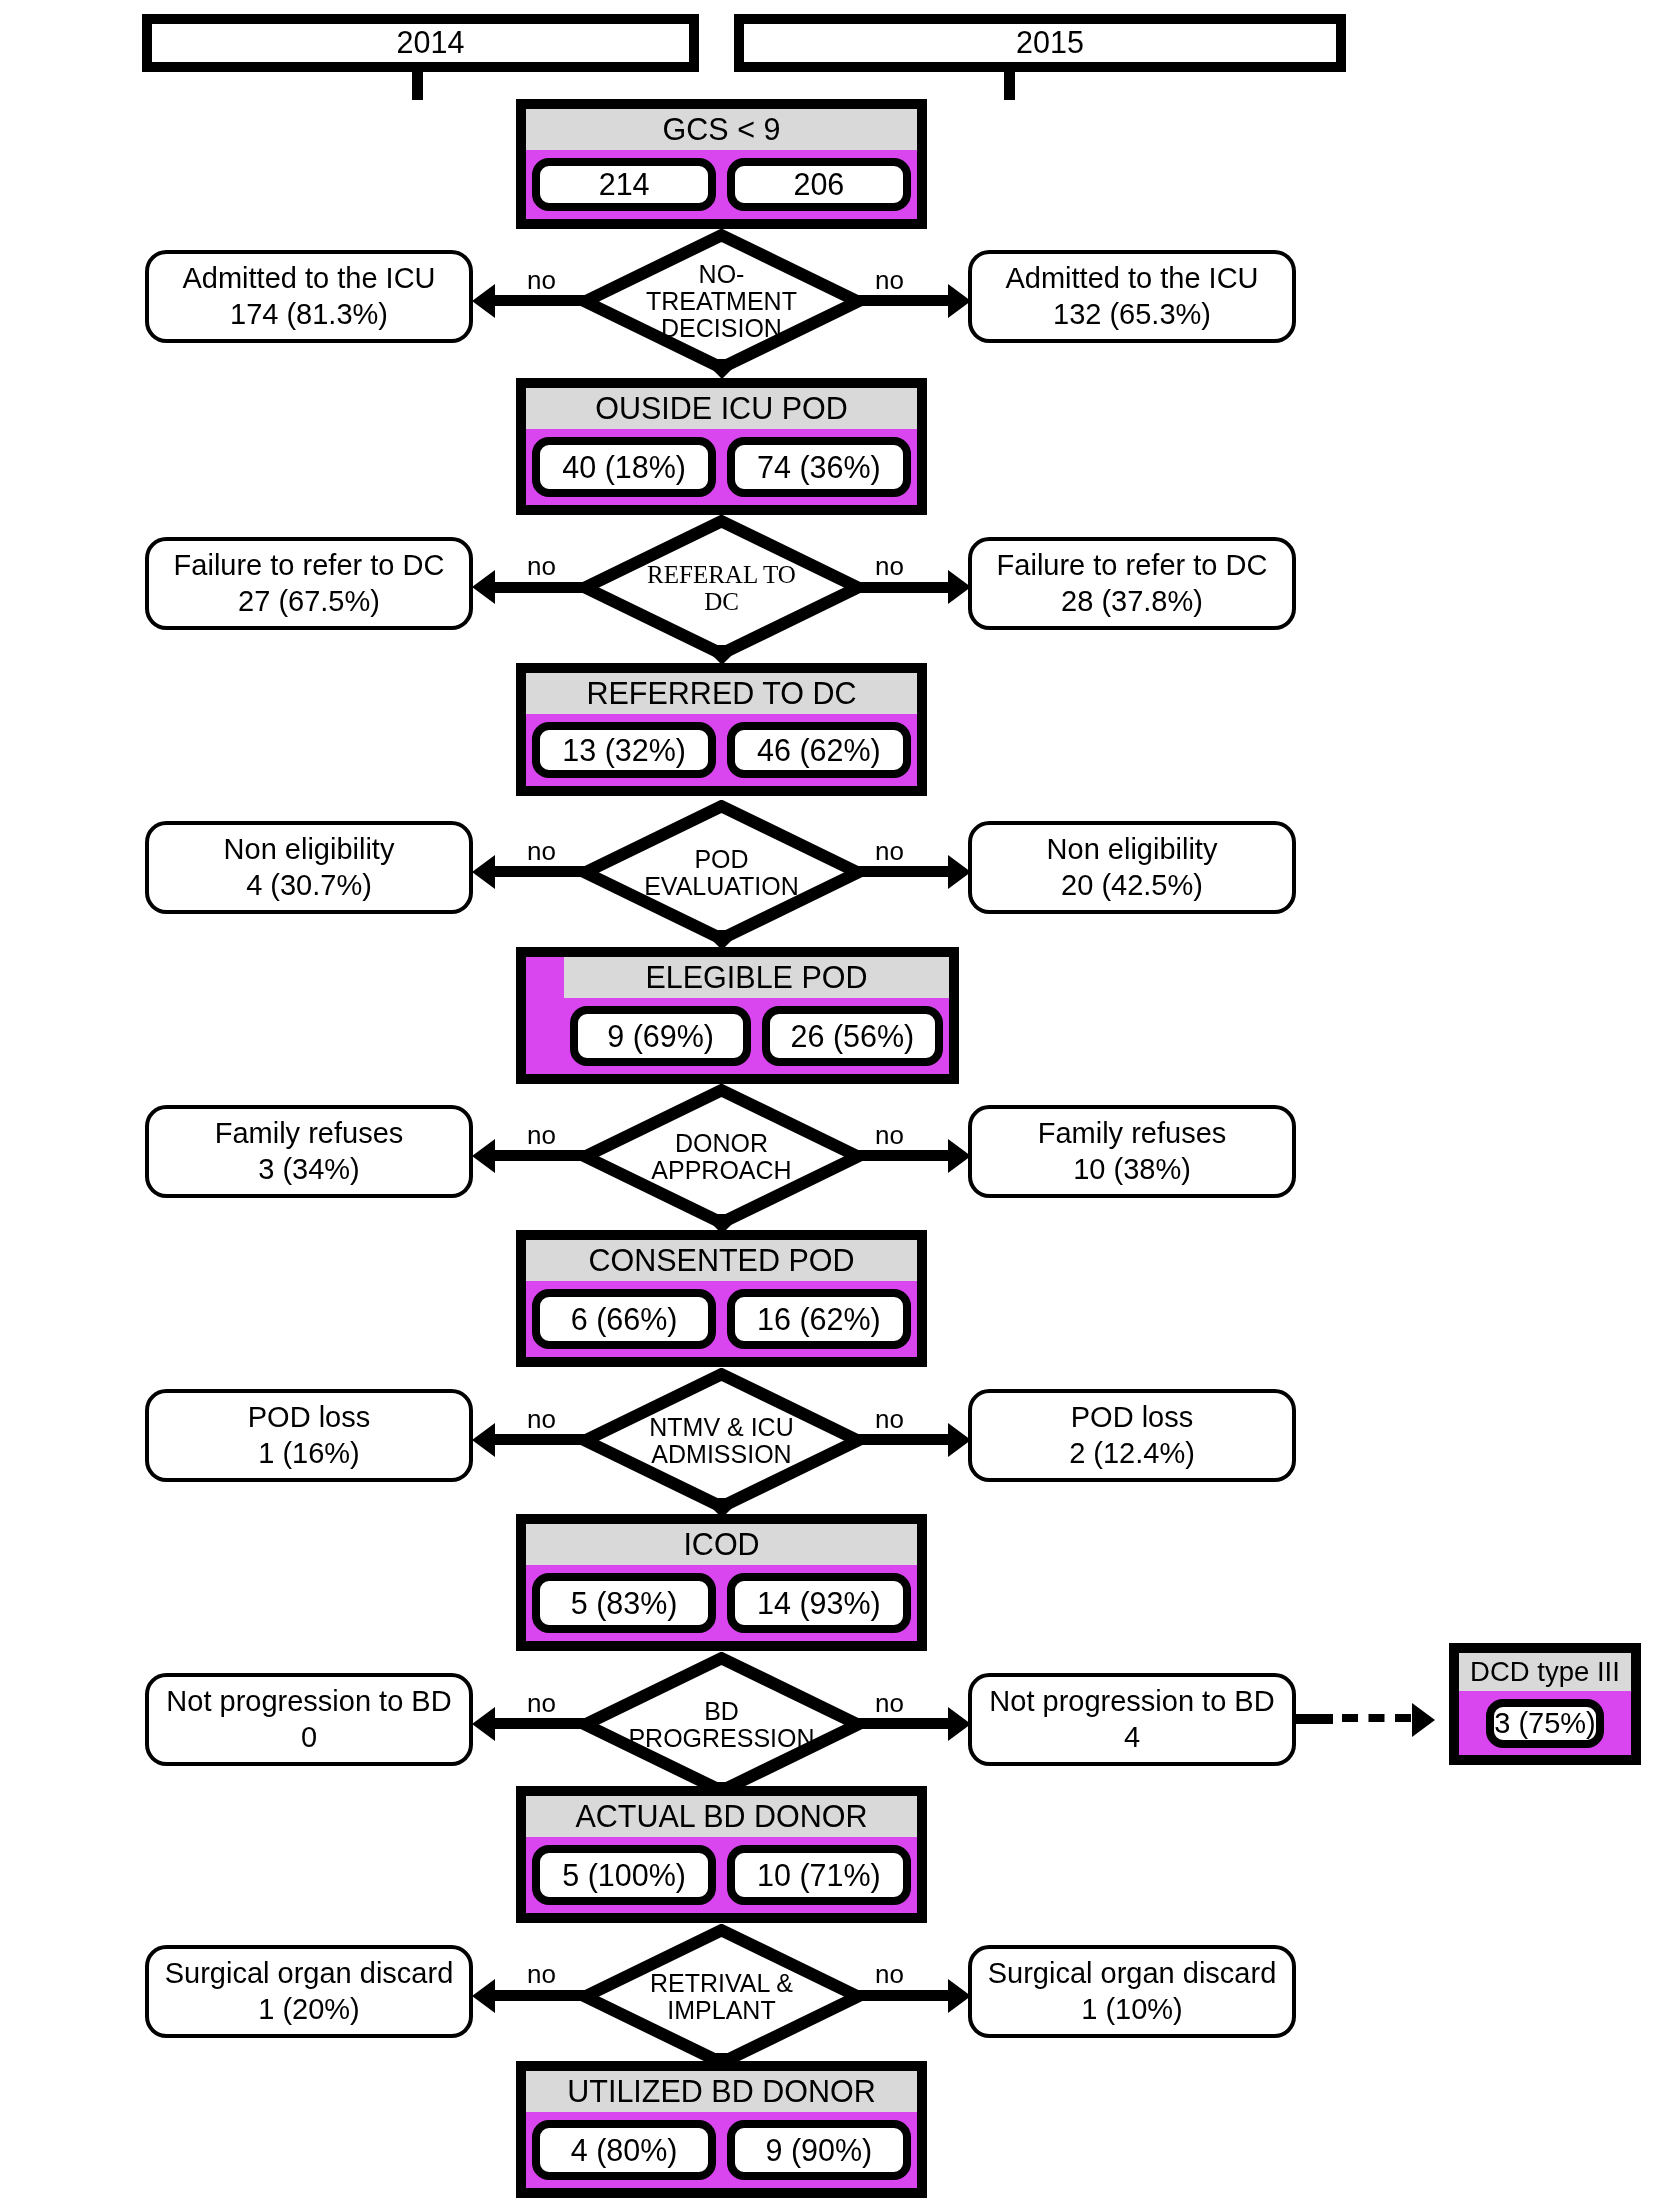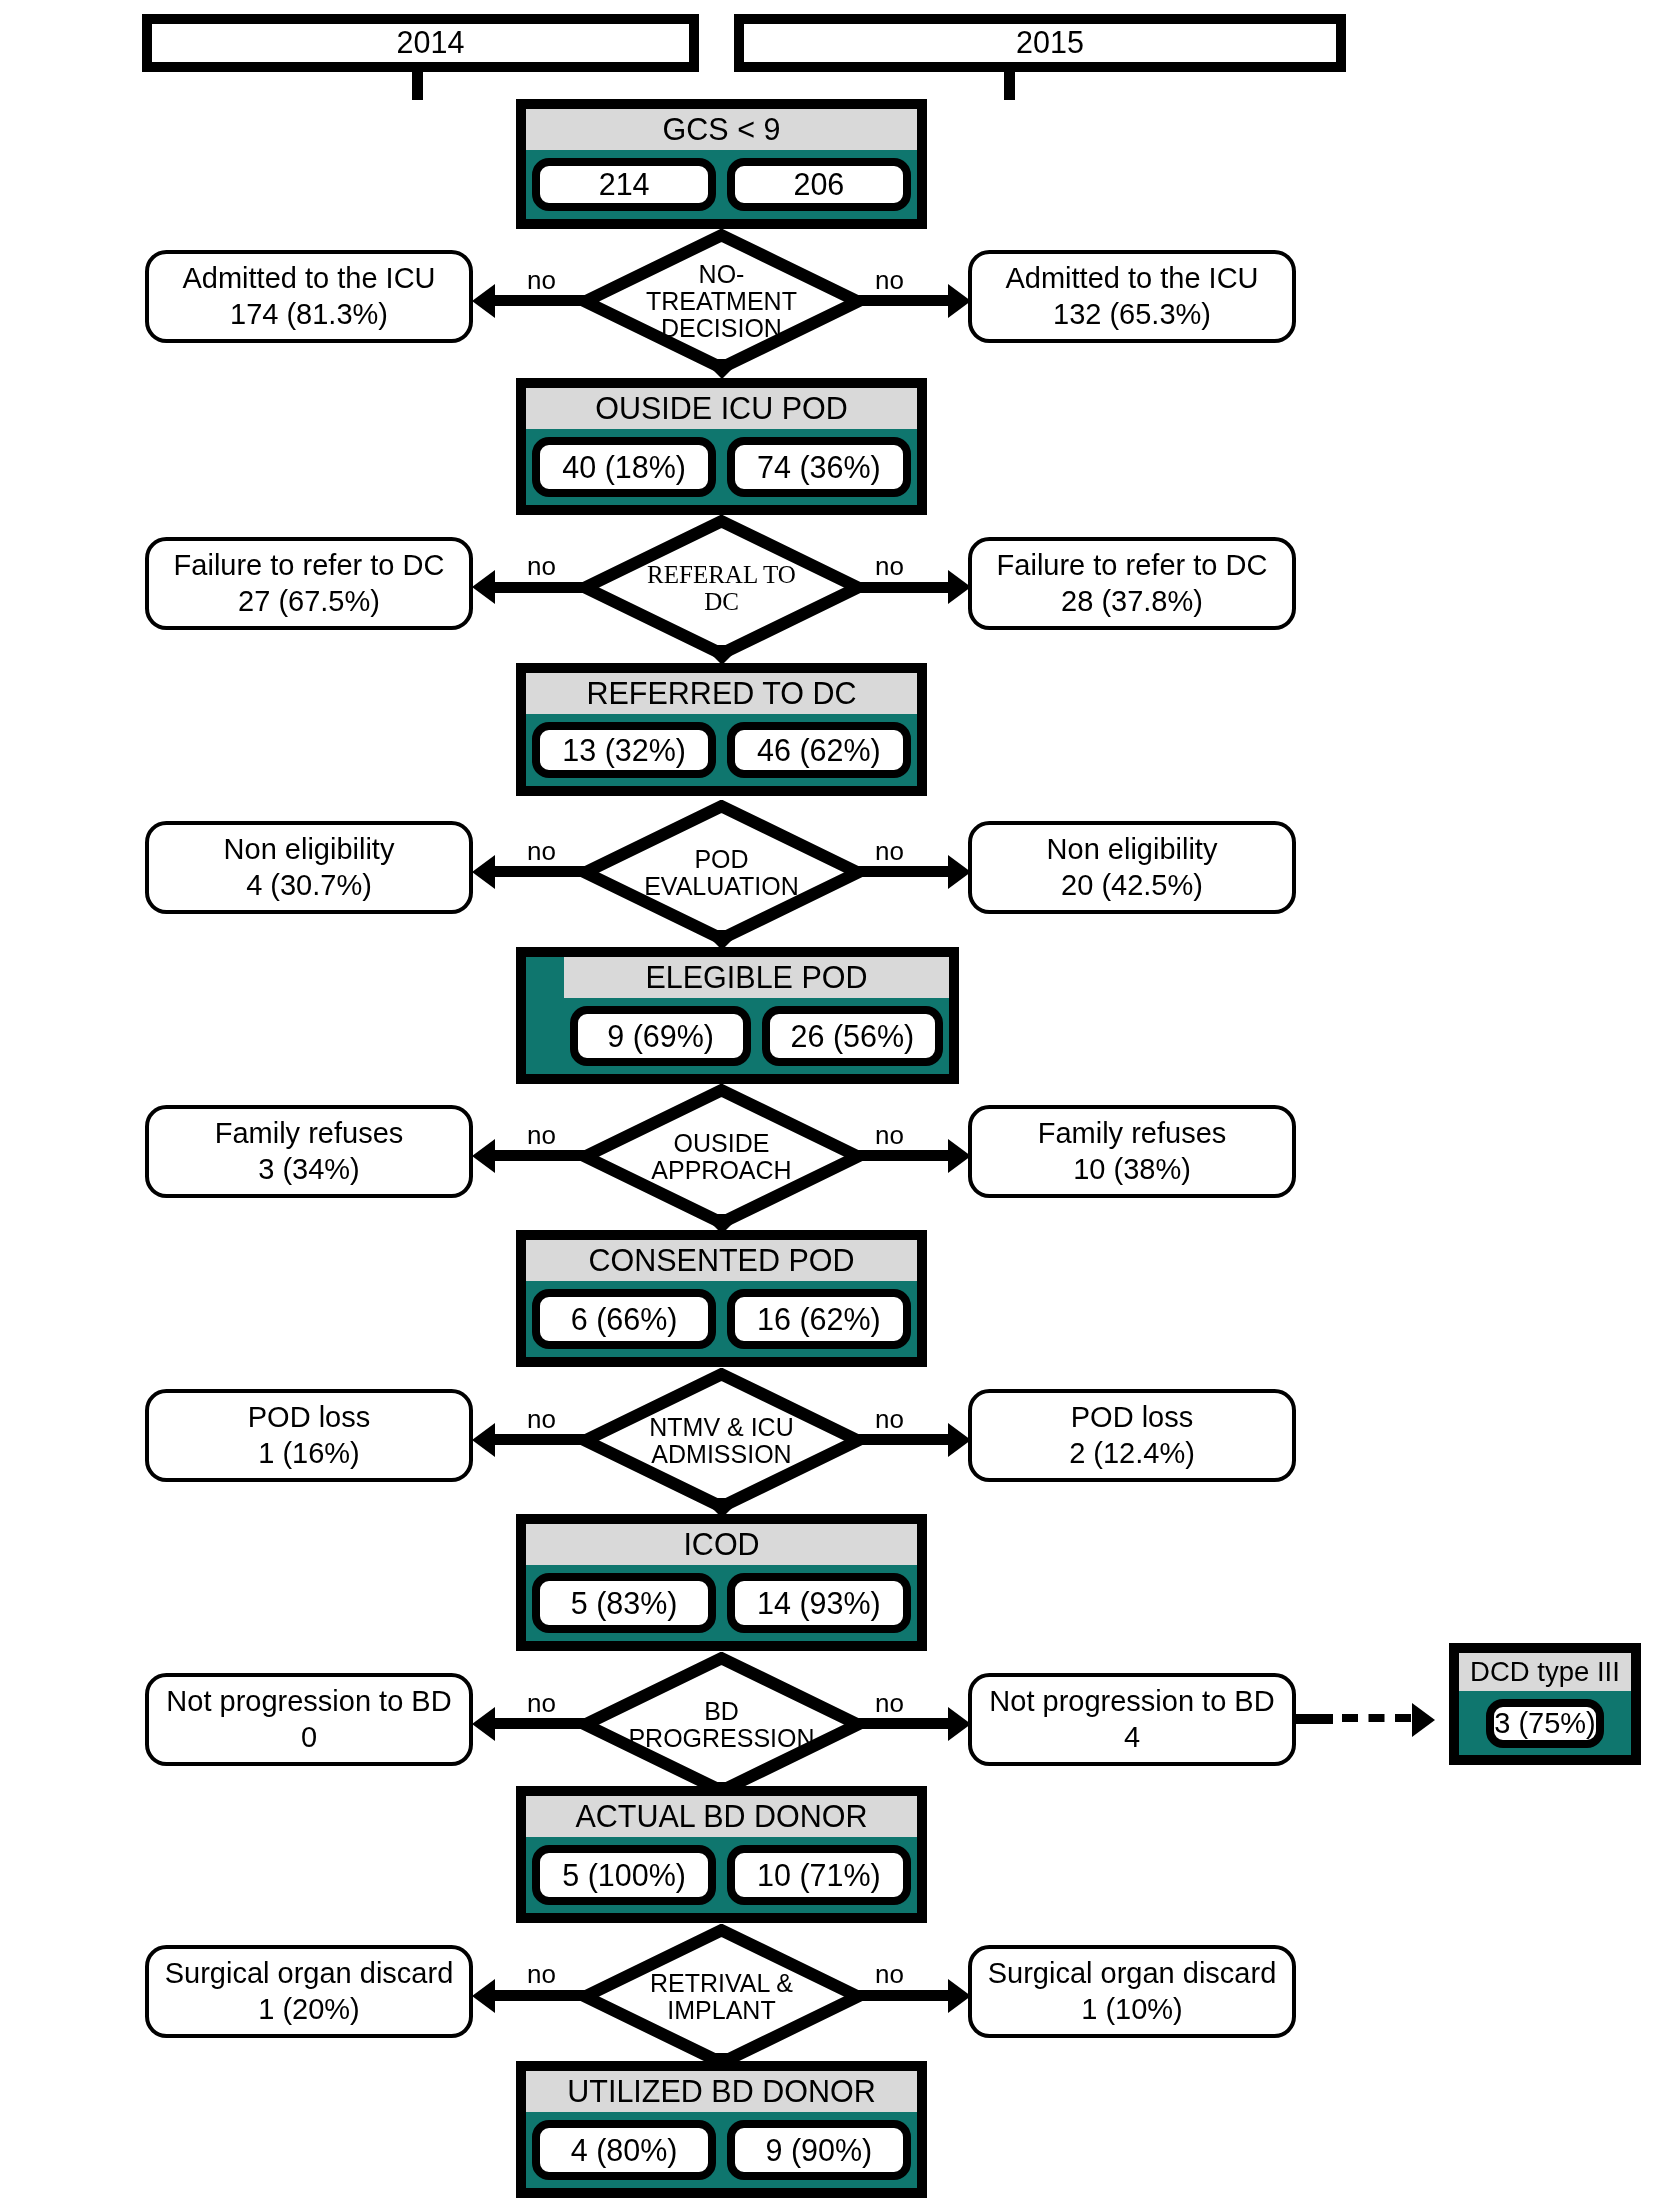--- a/index.html
+++ b/index.html
@@ -35,7 +35,7 @@
     position: absolute;
     box-sizing: border-box;
     border: 10.7px solid #000;
-    background: #0f766e;
+    background: #d946ef;
     display: flex;
     flex-direction: column;
   }

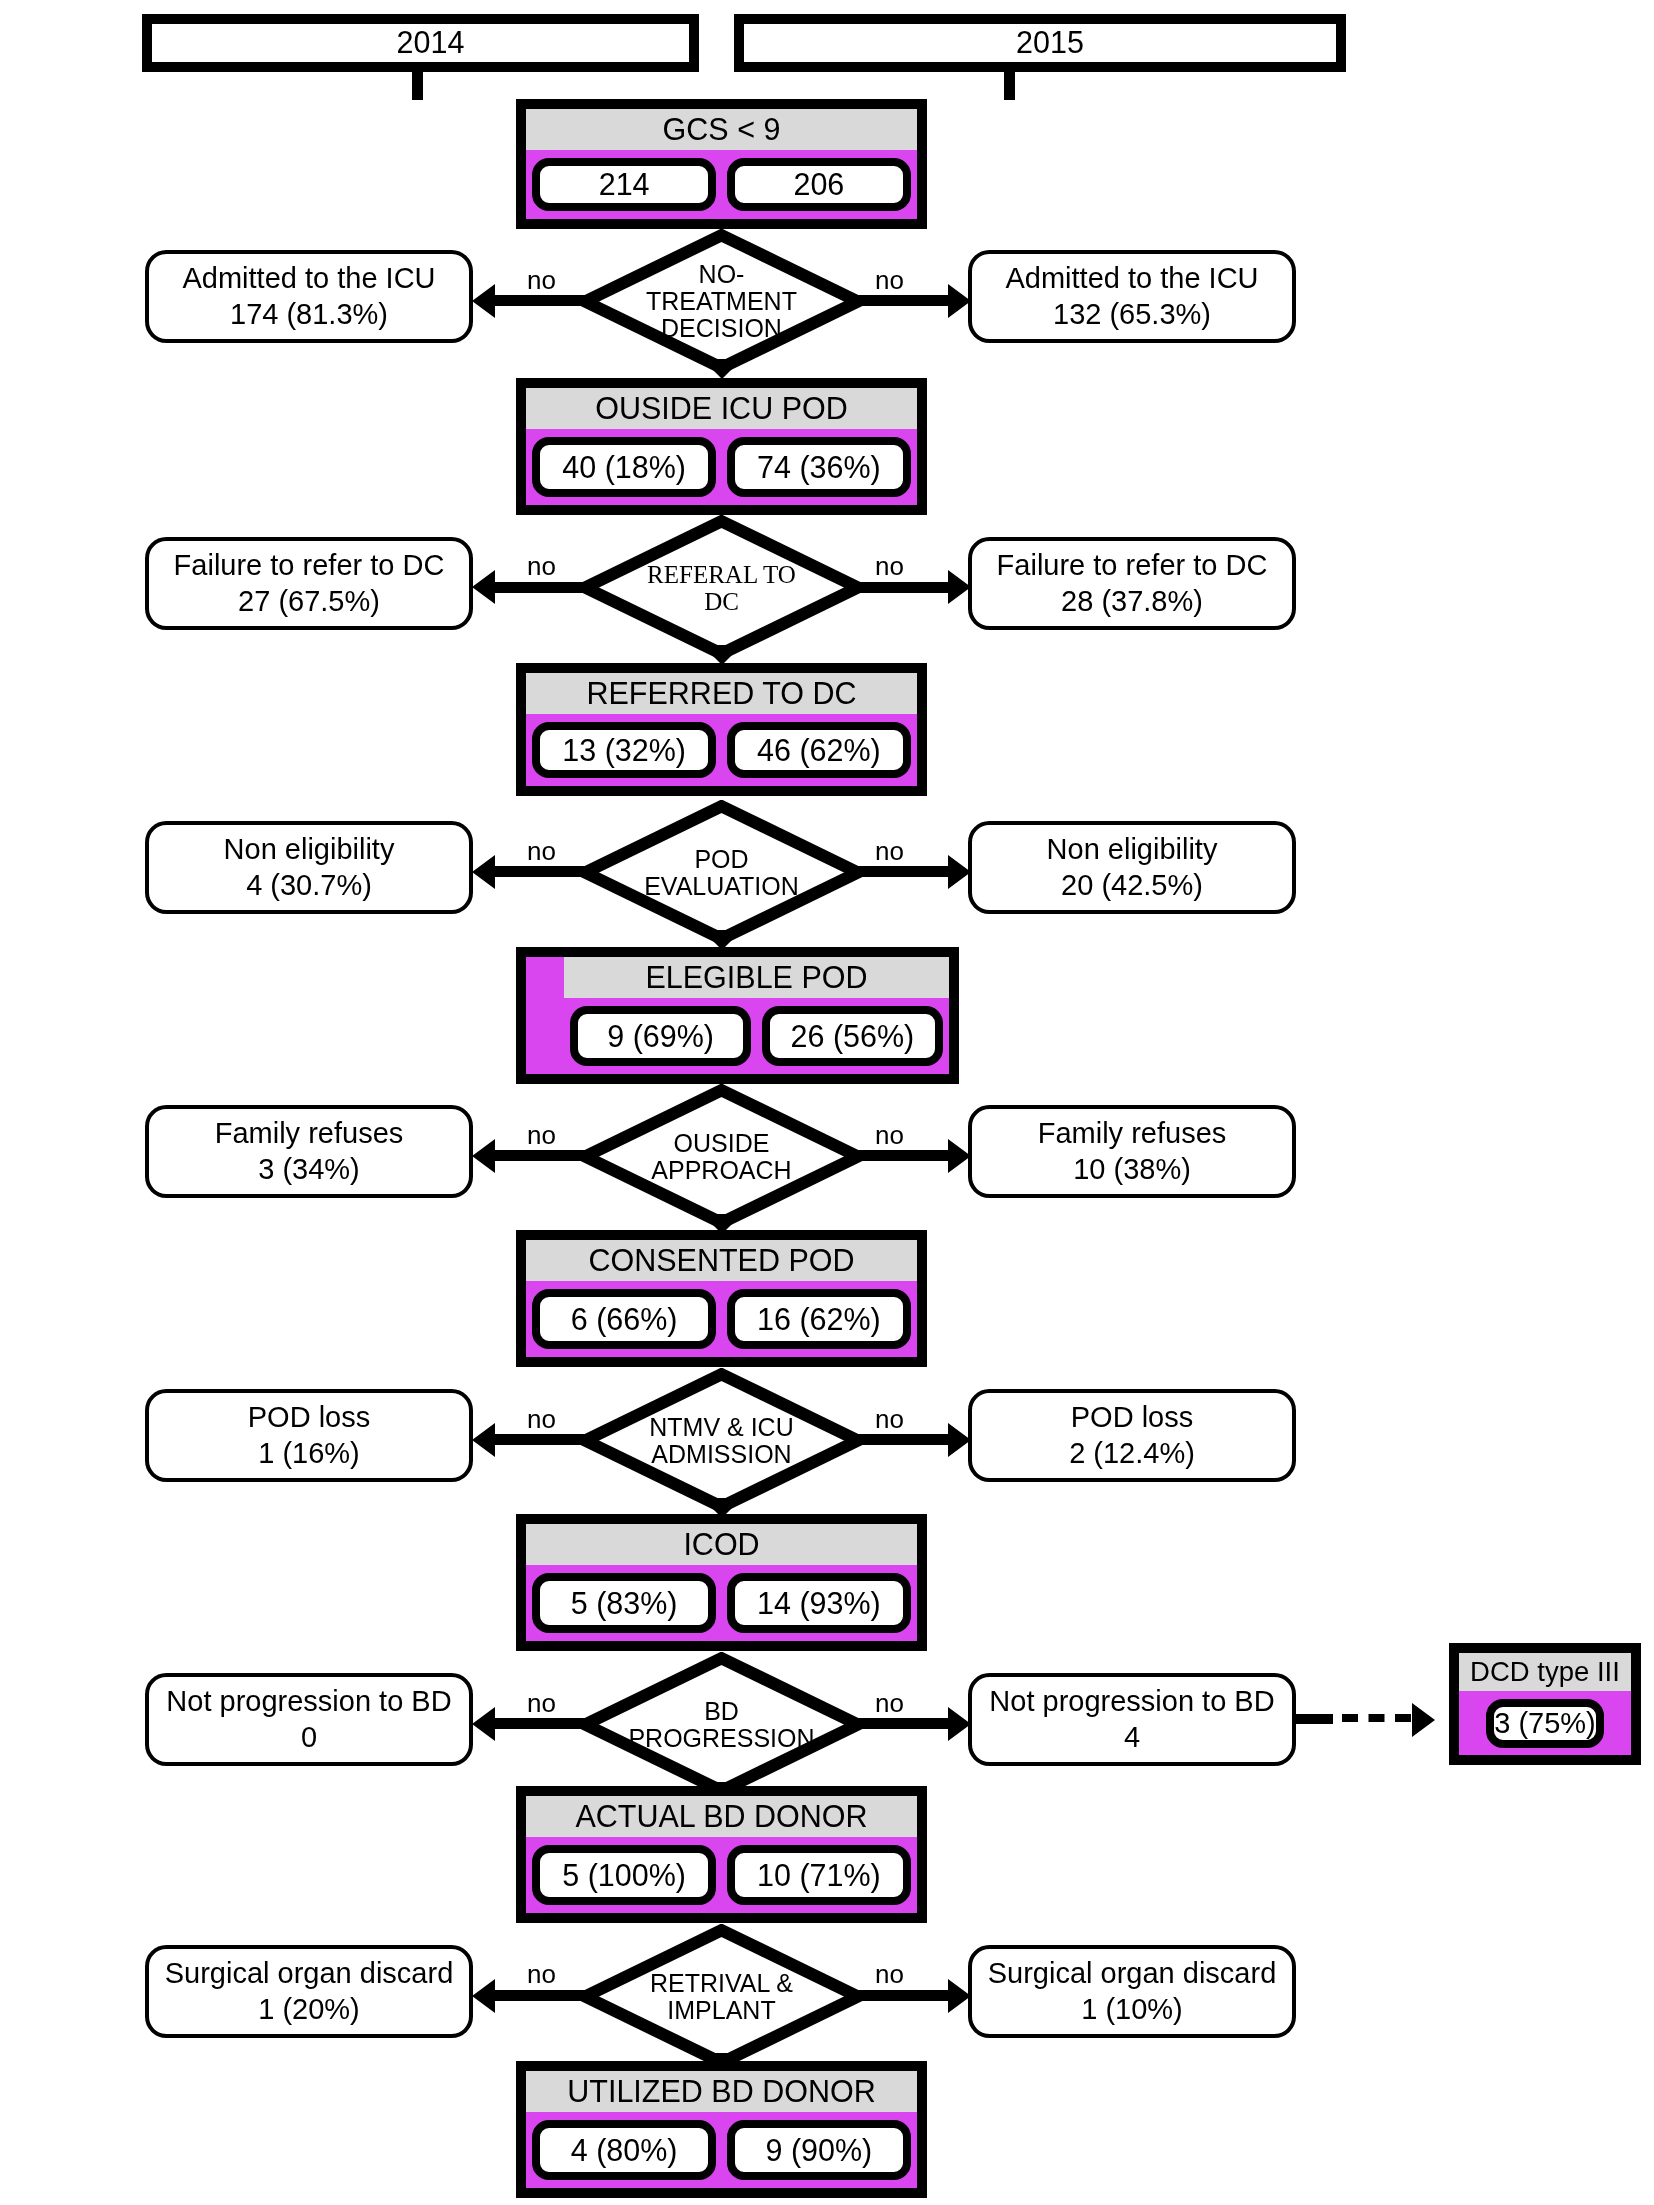--- a/index.html
+++ b/index.html
@@ -293,7 +293,7 @@
       <polygon points="187,8 366,95 187,182 8,95" fill="#ffffff" stroke="#000000" stroke-width="16"></polygon>
     </svg>
     <div class="diamond-label">
-      <span class="ln">OUSIDE</span>
+      <span class="ln">DONOR</span>
       <span class="ln">APPROACH</span>
     </div>
   </div>

